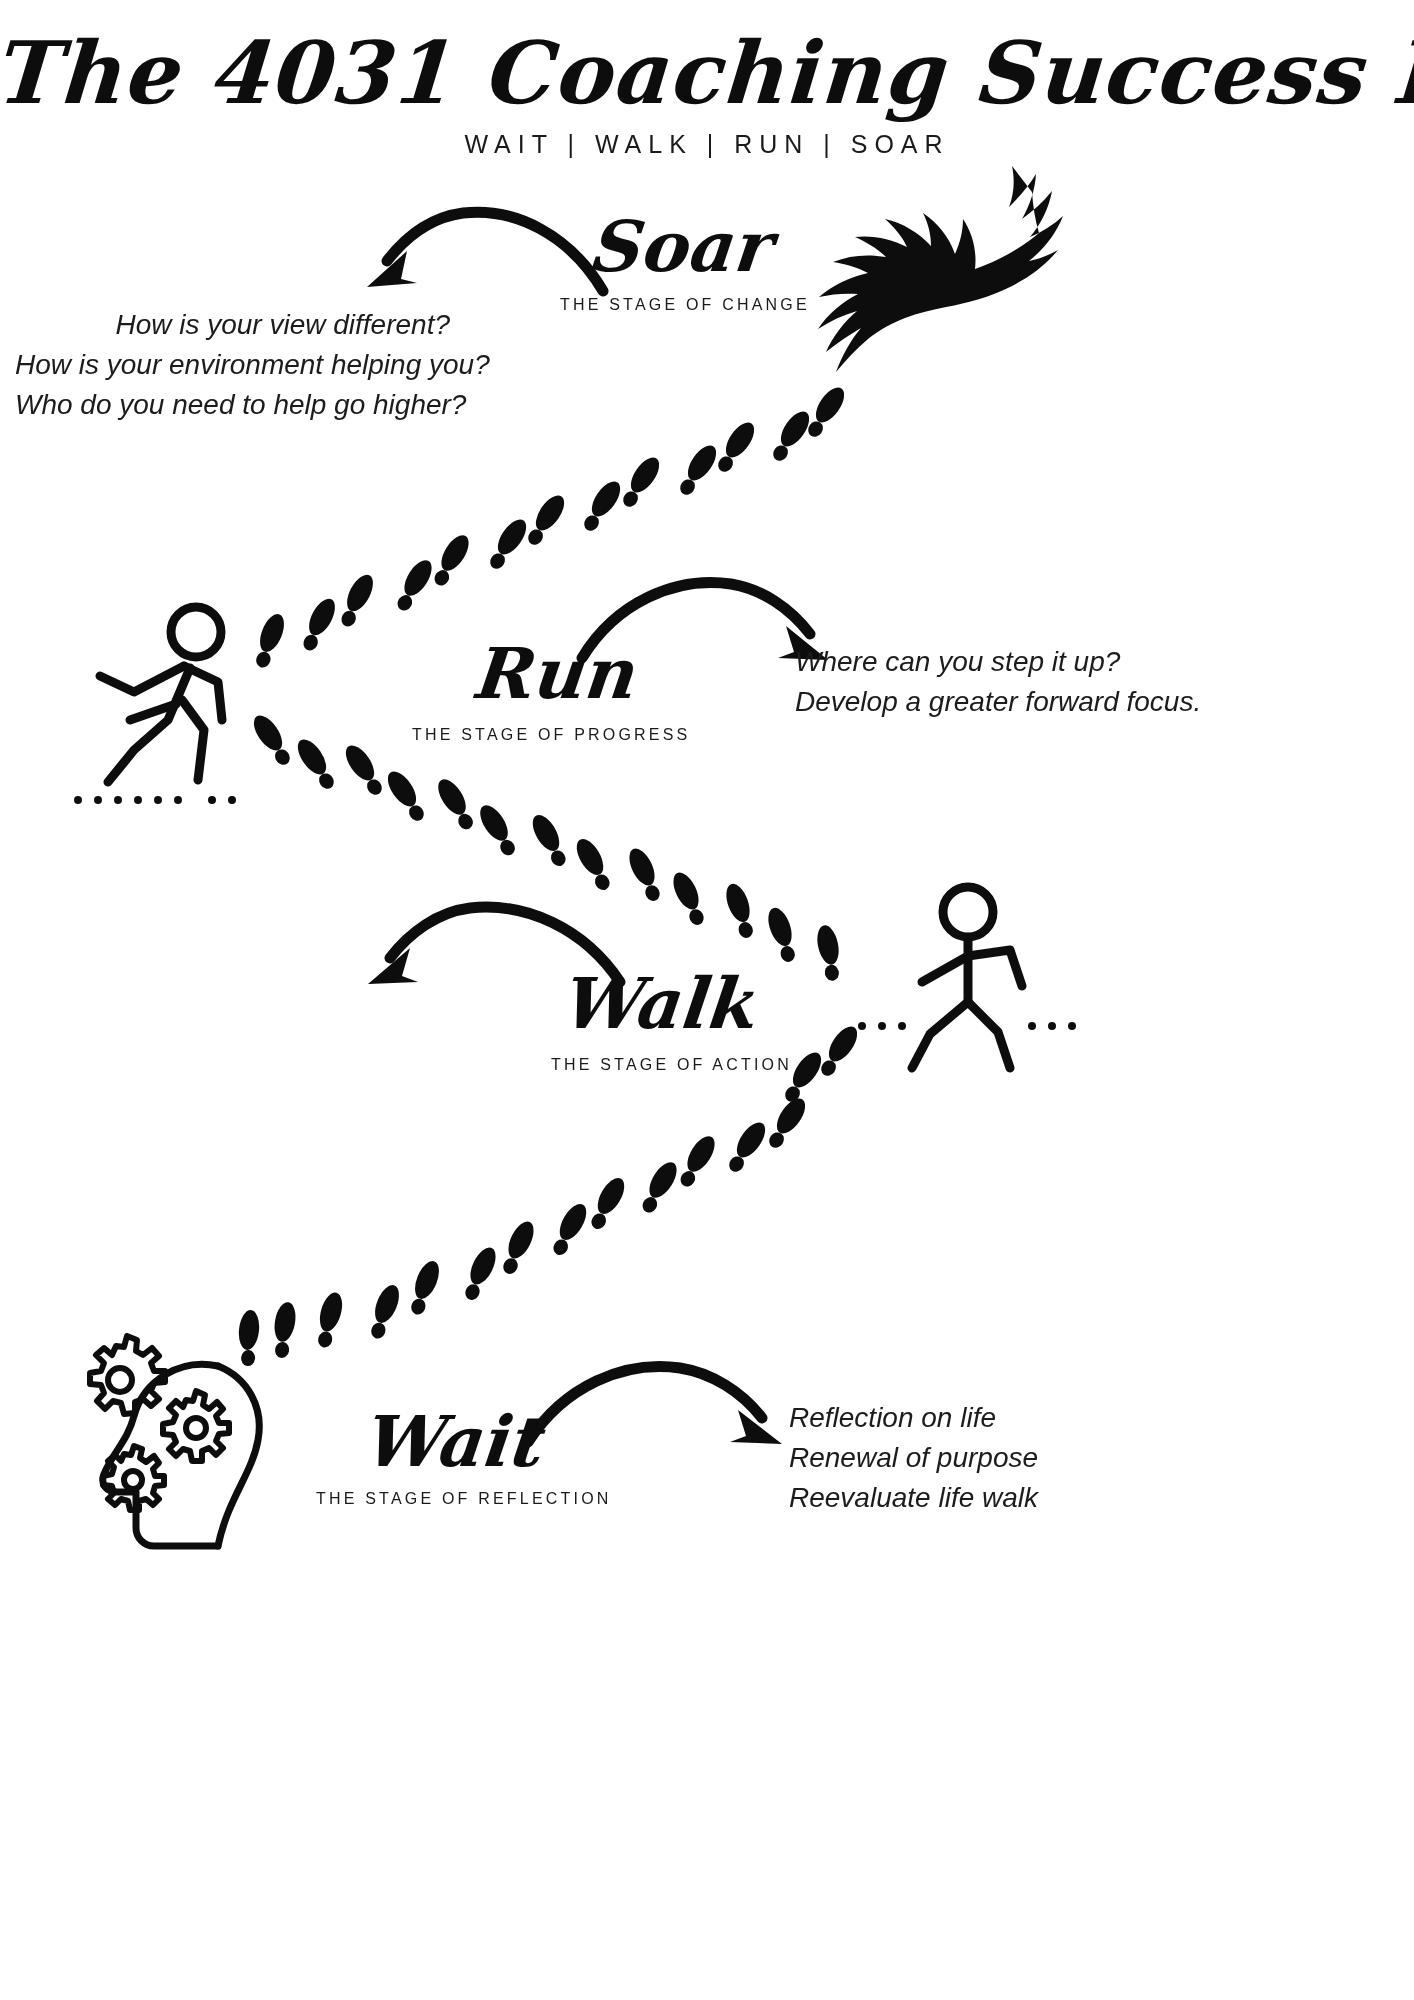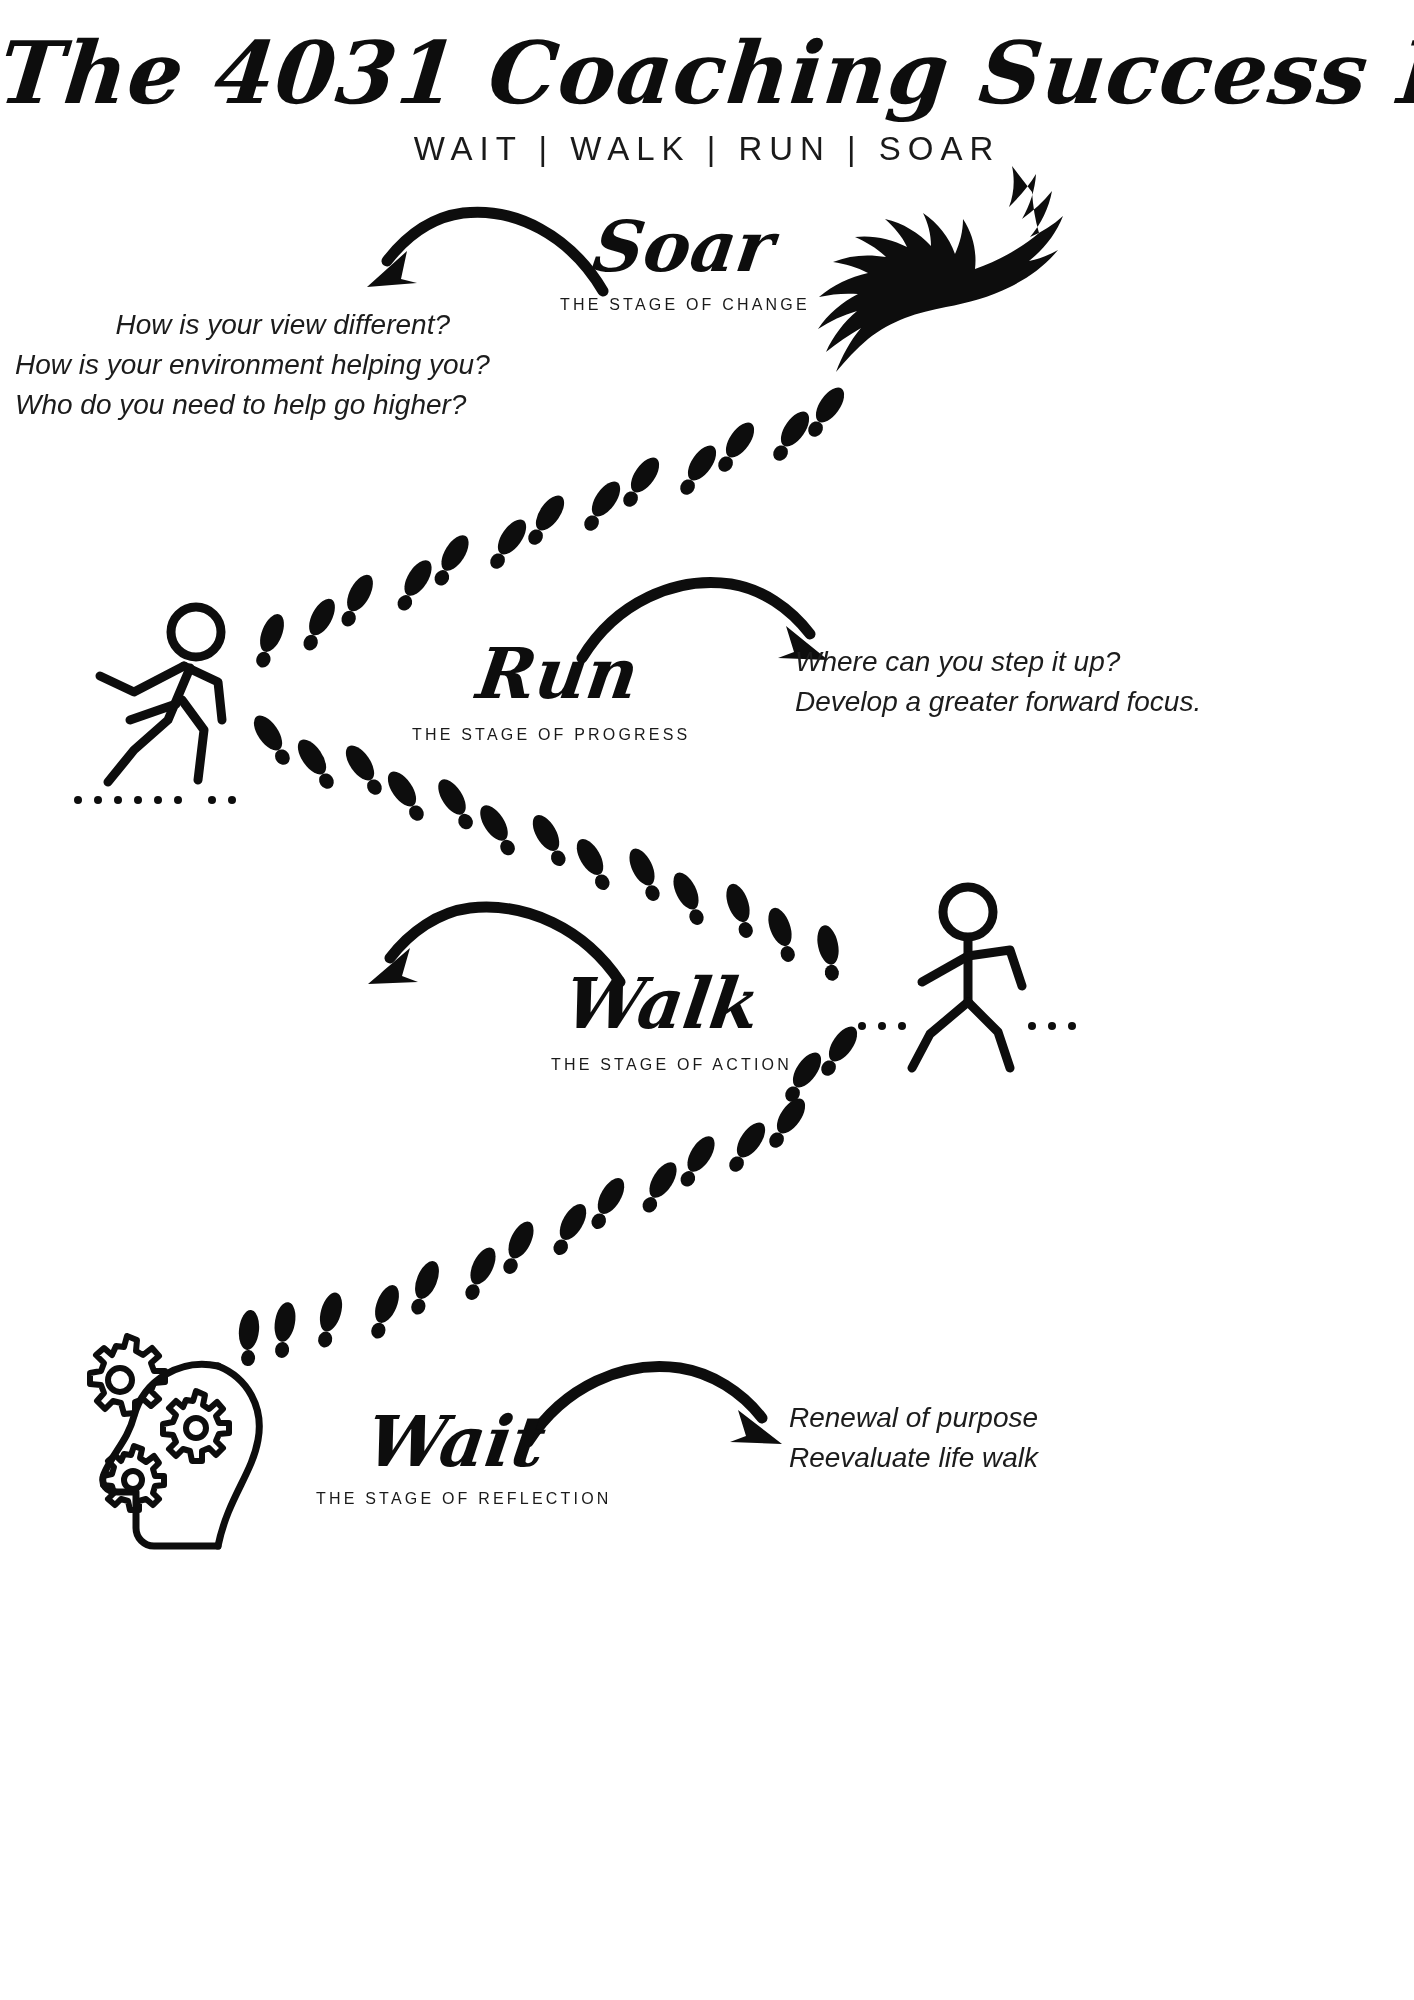--- a/index.html
+++ b/index.html
@@ -35,7 +35,7 @@
     top: 130px; left: 0; width: 1414px;
     text-align: center;
     font-family: "Liberation Sans", sans-serif;
-    font-size: 33px;
+    font-size: 25px;
     letter-spacing: 7px;
     color: #1a1a1a;
     white-space: nowrap;

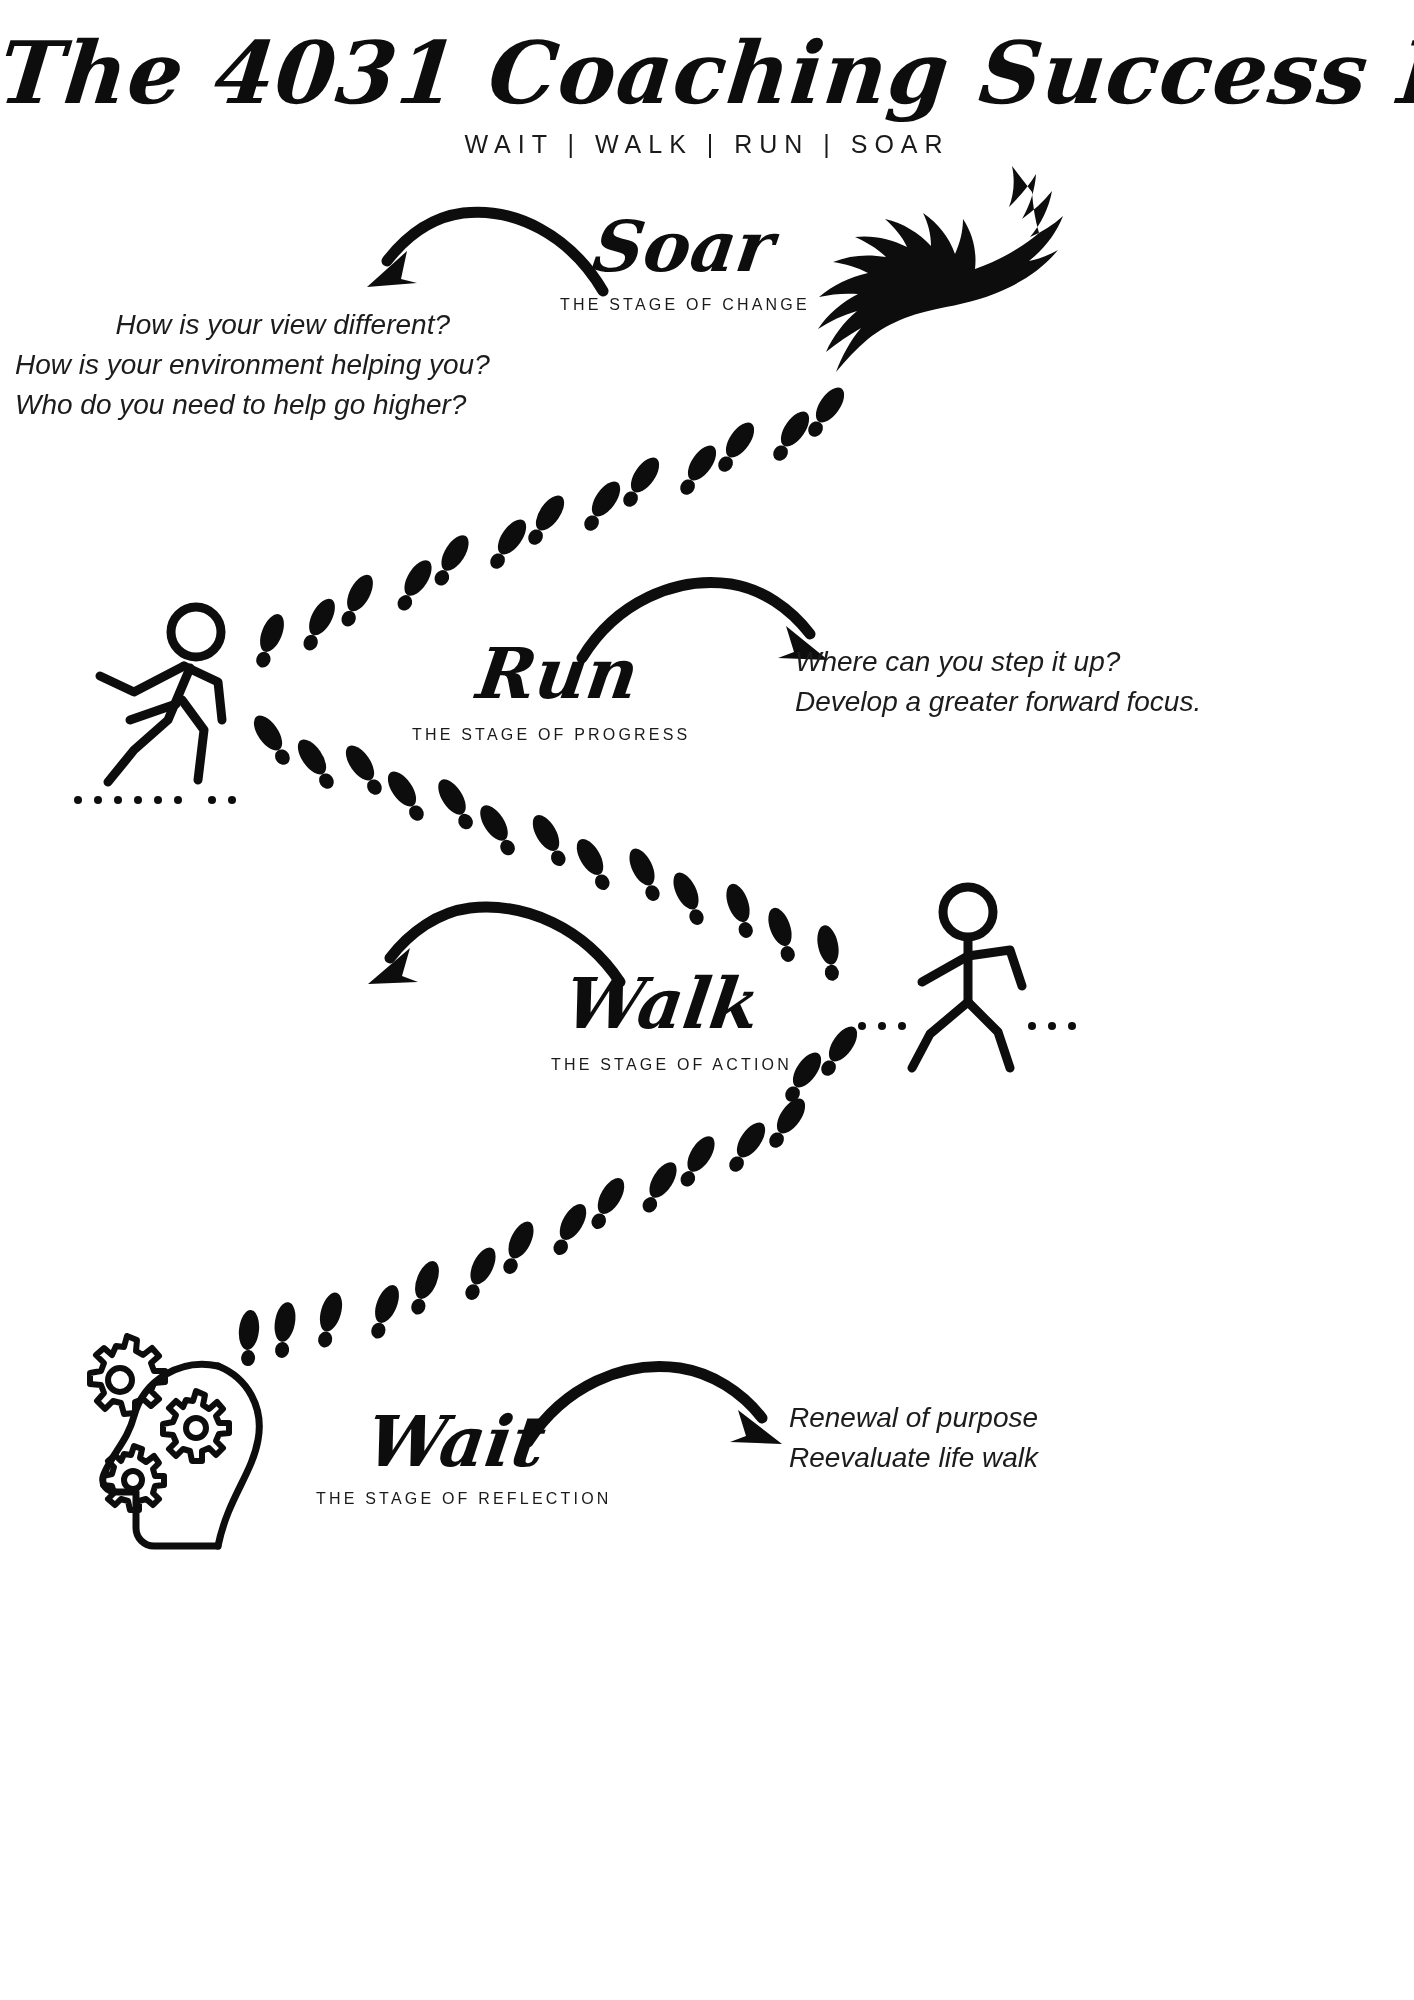--- a/index.html
+++ b/index.html
@@ -394,6 +394,7 @@
   <div class="stage-sub" style="left:316px; top:1490px;">THE STAGE OF REFLECTION</div>
 
   <div class="qblock q-left" style="left:774px; top:1398px; width:420px;">
+    <div>Reflection on life</div>
     <div>Renewal of purpose</div>
     <div>Reevaluate life walk</div>
   </div>

